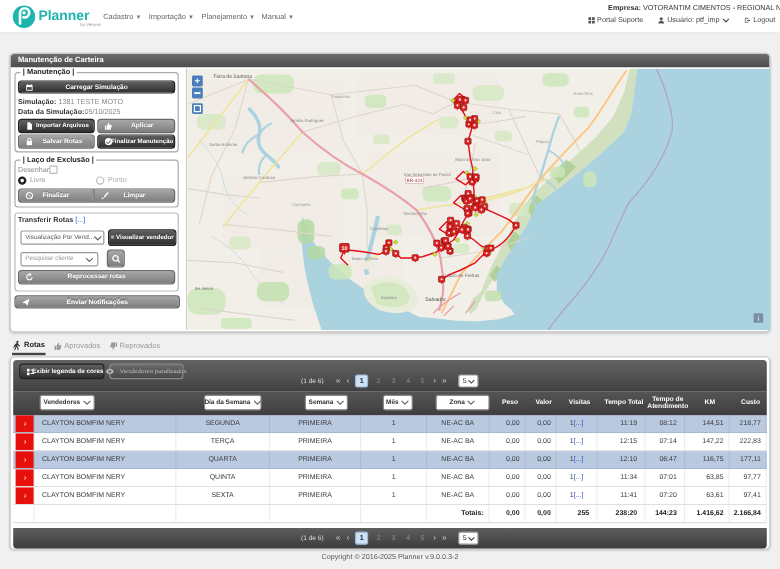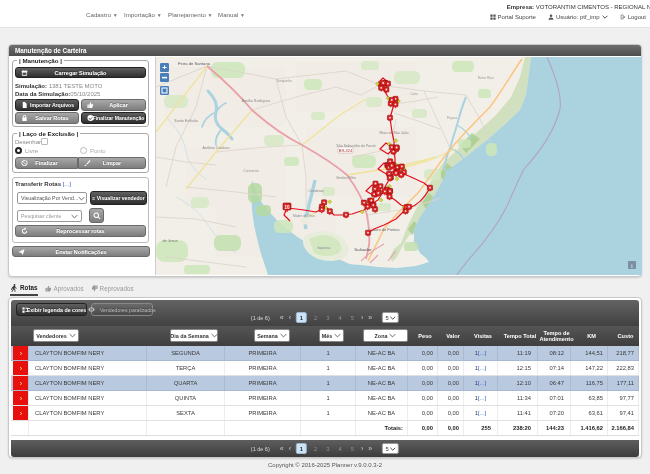--- a/index.html
+++ b/index.html
@@ -60,6 +60,17 @@
 </style></head>
 <body>
 <div class="hdr">
+  <div class="logo">
+    <svg width="22" height="22" viewBox="0 0 40 40">
+      <circle cx="20" cy="20" r="17" fill="#1db5ae"></circle>
+      <path d="M14,30 V14 a7,7 0 0 1 14,0 a7,7 0 0 1 -9,6.7" fill="none" stroke="#fff" stroke-width="4" stroke-linecap="round"></path>
+      <circle cx="20" cy="14" r="2.6" fill="#fff"></circle>
+    </svg>
+    <svg width="58" height="22" viewBox="0 0 110 40">
+      <text x="2" y="25" font-family="Liberation Sans,sans-serif" font-size="22" font-weight="bold" fill="#1db5ae">Planner</text>
+      <text x="68" y="34" font-family="Liberation Sans,sans-serif" font-size="7" fill="#999">by Vetores</text>
+    </svg>
+  </div>
   <span class="menu" style="left:86px;">Cadastro <i>▼</i></span>
   <span class="menu" style="left:124px;">Importação <i>▼</i></span>
   <span class="menu" style="left:168px;">Planejamento <i>▼</i></span>

